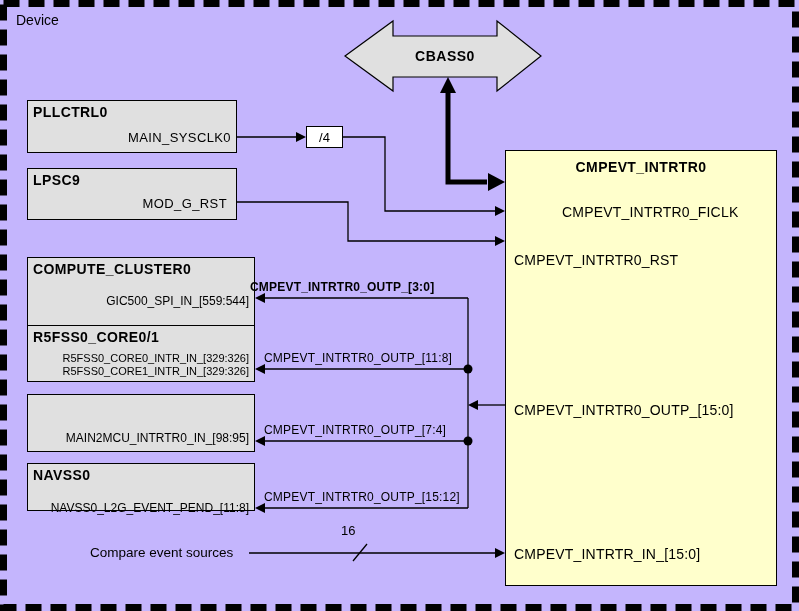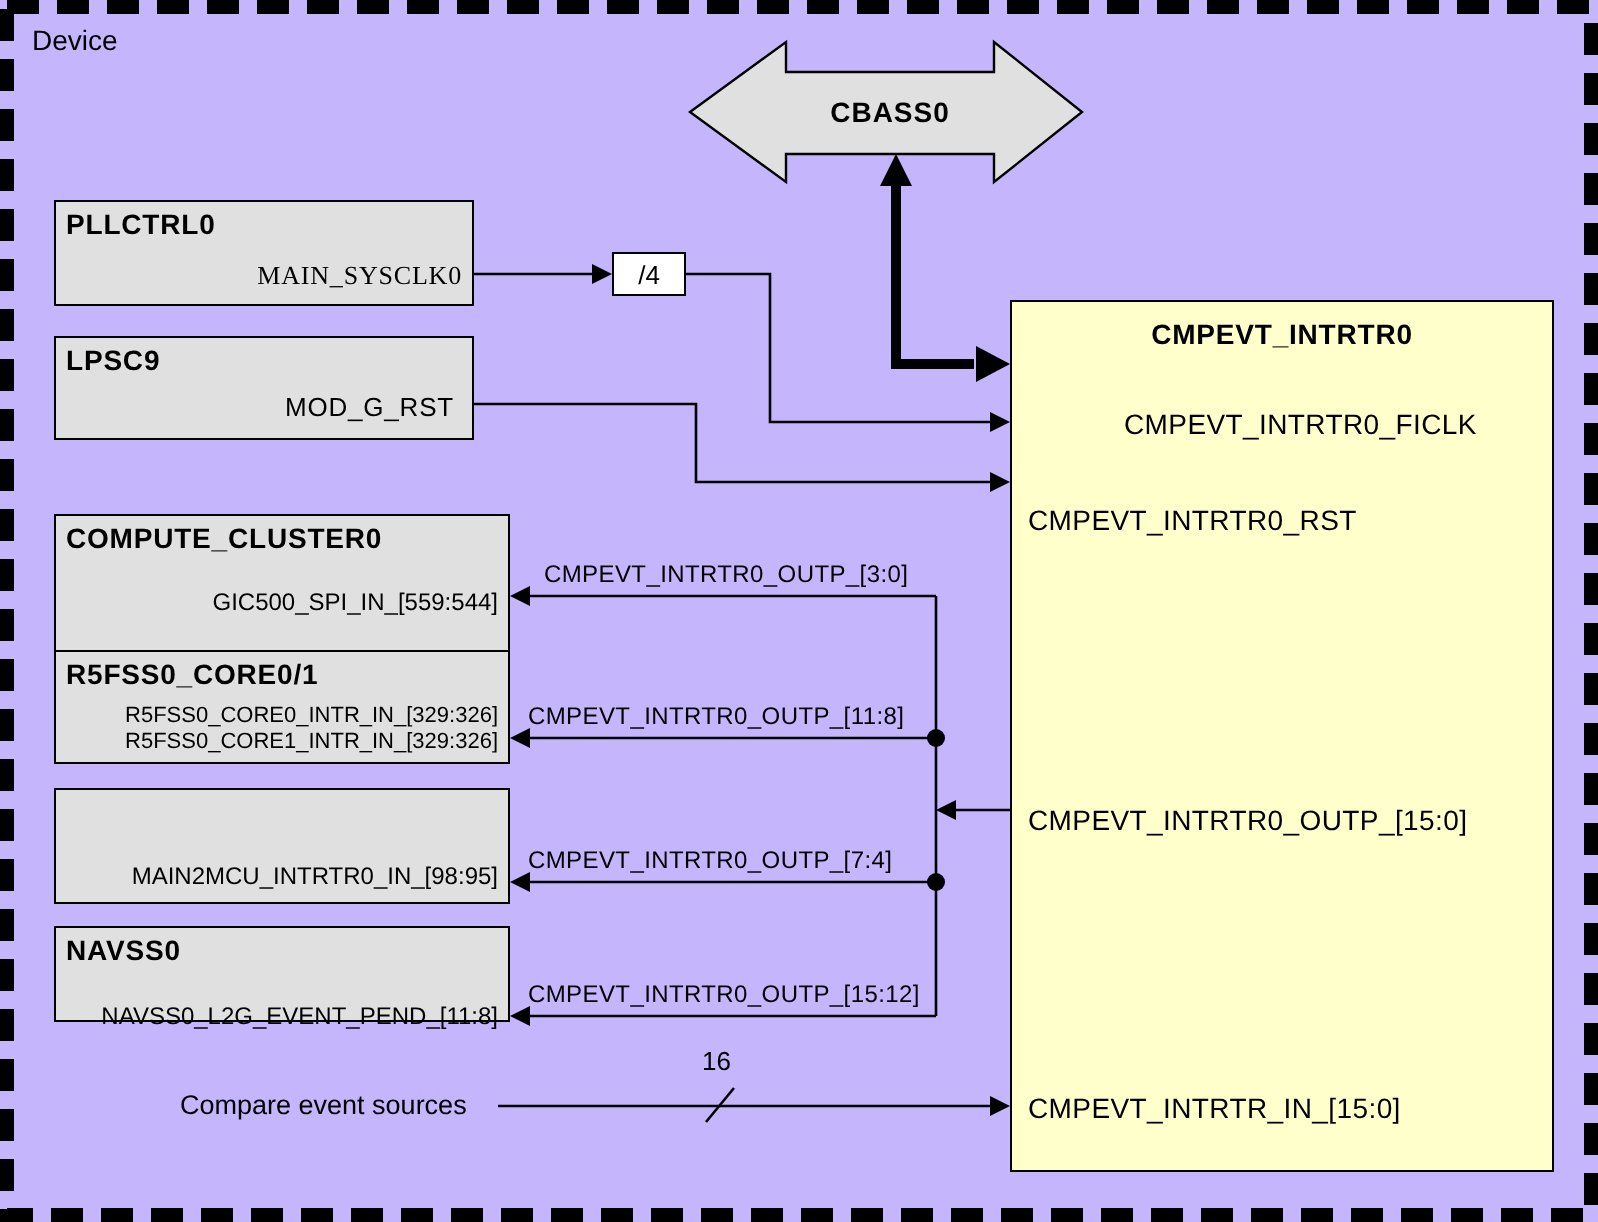--- a/index.html
+++ b/index.html
@@ -119,7 +119,7 @@
 
   <div class="block" style="left:27px;top:100px;width:210px;height:53px;">
     <div class="block-title">PLLCTRL0</div>
-    <div class="port-label" style="top:29px;font-size:13px;letter-spacing:0.4px;font-family:Liberation Serif, serif;">MAIN_SYSCLK0</div>
+    <div class="port-label" style="top:29px;font-size:13px;letter-spacing:0.4px;">MAIN_SYSCLK0</div>
   </div>
 
   <div class="block" style="left:27px;top:168px;width:210px;height:52px;">

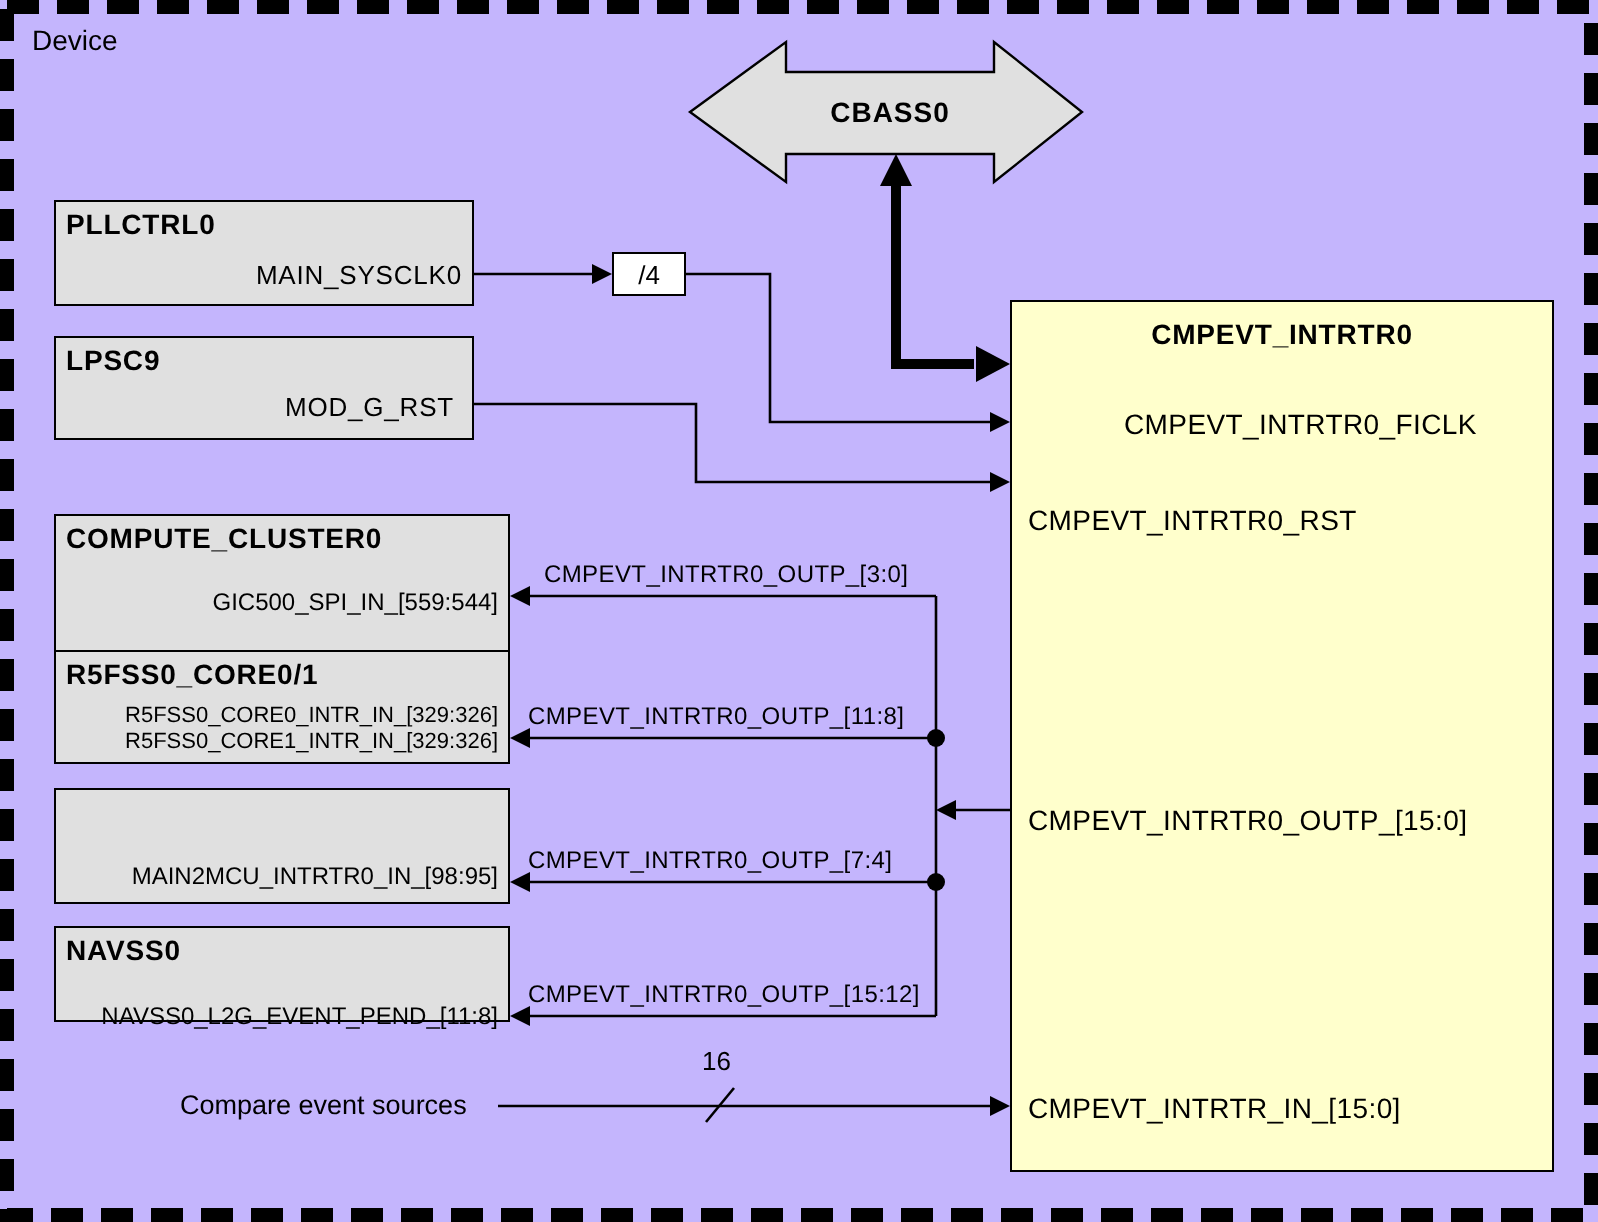--- a/index.html
+++ b/index.html
@@ -155,7 +155,7 @@
     <div class="router-port" style="top:395px;">CMPEVT_INTRTR_IN_[15:0]</div>
   </div>
 
-  <div class="wire-label" style="left:272px;top:280px;">CMPEVT_INTRTR0_OUTP_[3:0]</div>
+  <div class="wire-label" style="left:250px;top:280px;font-weight:bold;">CMPEVT_INTRTR0_OUTP_[3:0]</div>
   <div class="wire-label" style="left:264px;top:351px;">CMPEVT_INTRTR0_OUTP_[11:8]</div>
   <div class="wire-label" style="left:264px;top:423px;">CMPEVT_INTRTR0_OUTP_[7:4]</div>
   <div class="wire-label" style="left:264px;top:490px;">CMPEVT_INTRTR0_OUTP_[15:12]</div>

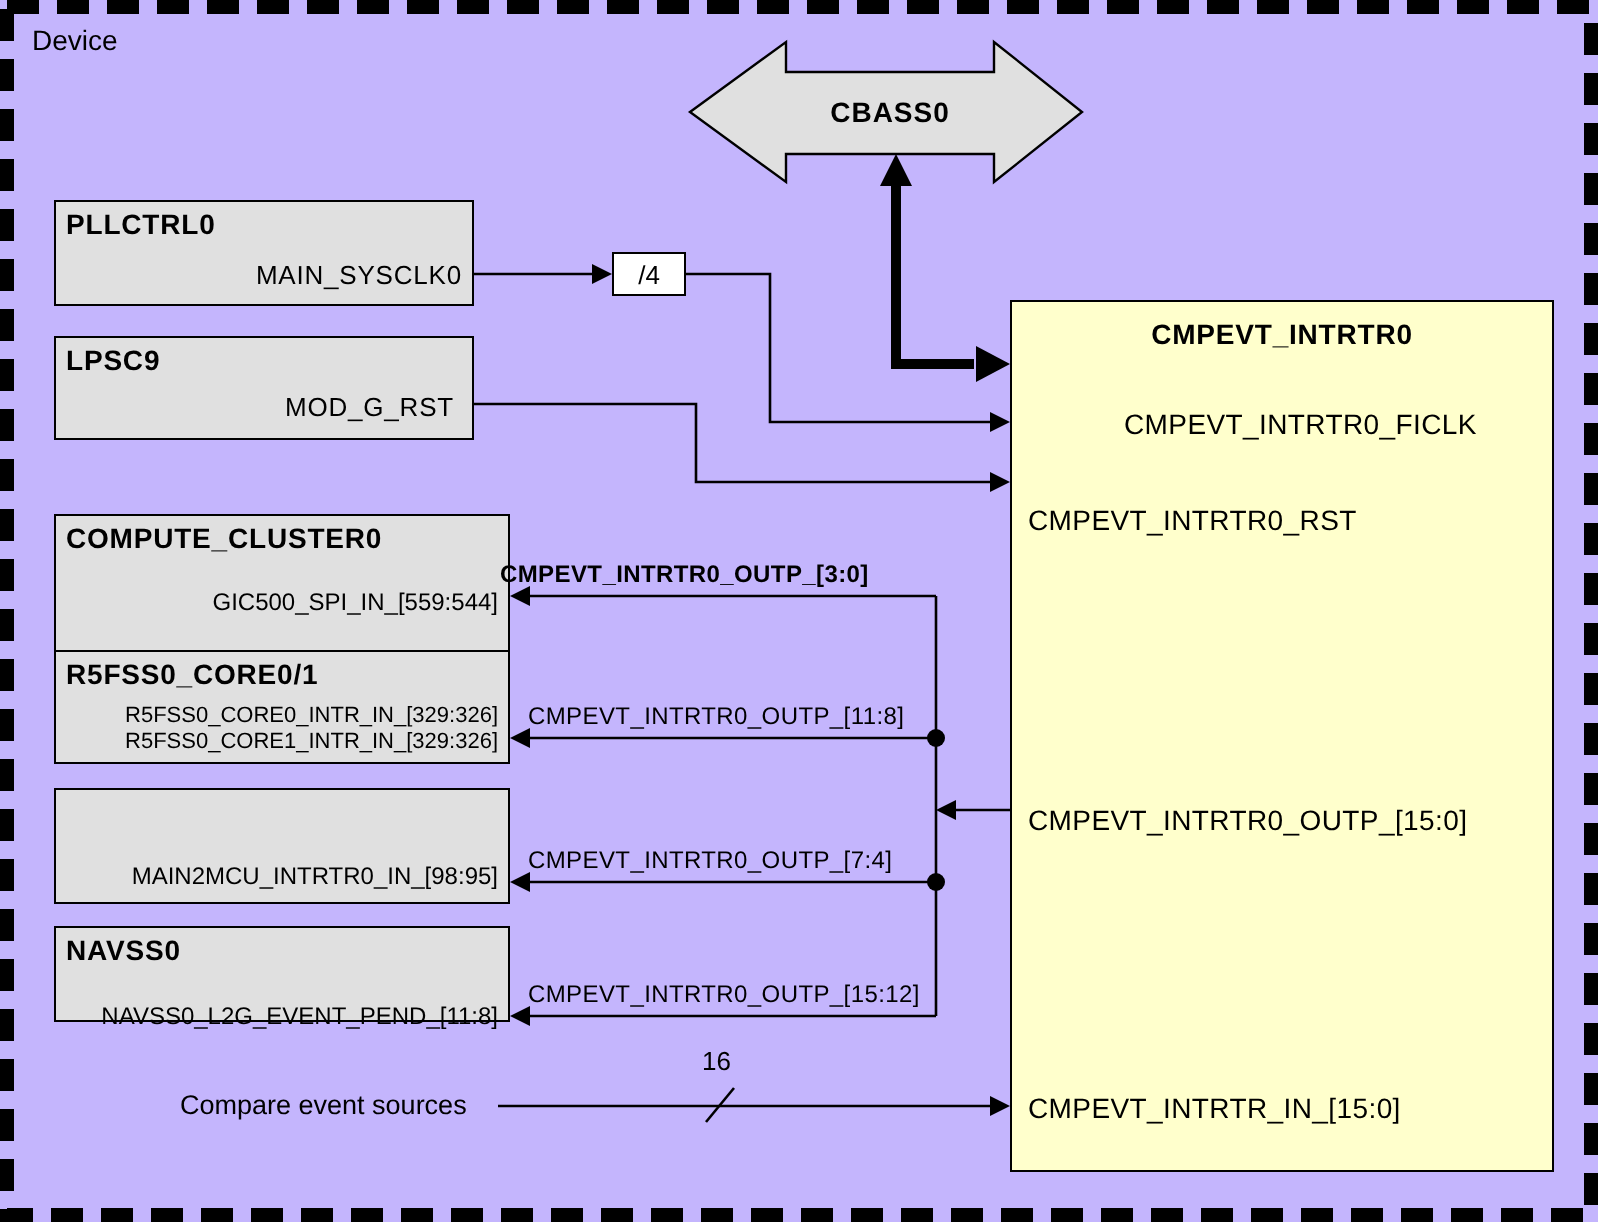--- a/index.html
+++ b/index.html
@@ -61,7 +61,7 @@
     font-size:13px;z-index:3;
   }
   #compare-label{left:90px;top:545px;font-size:13.5px;}
-  #bus-width-label{left:341px;top:523px;font-size:13px;margin-left:10px;}
+  #bus-width-label{left:341px;top:523px;font-size:13px;}
 </style>
 </head>
 <body>

